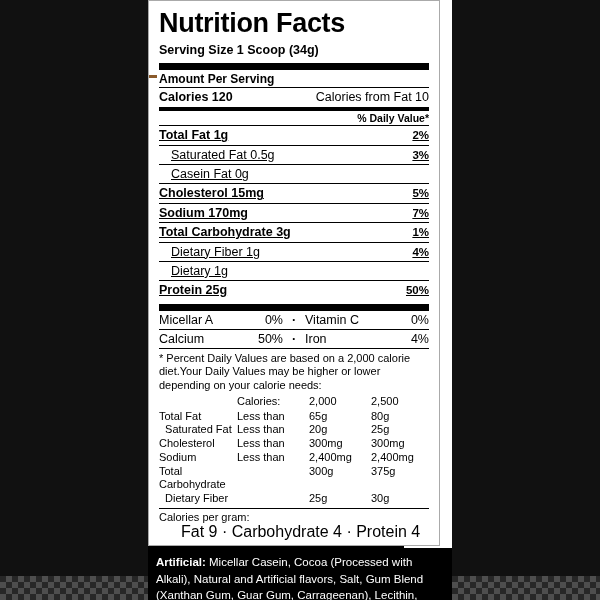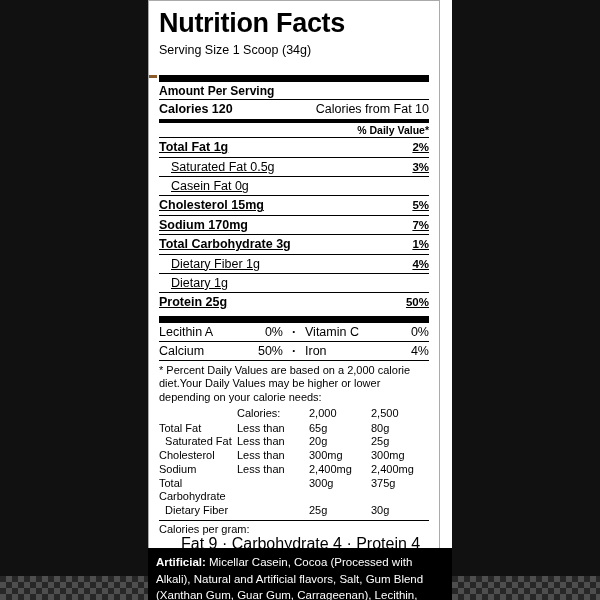--- a/index.html
+++ b/index.html
@@ -76,7 +76,8 @@
   }
   .serving {
     font-size: 12.5px;
-    margin-bottom: 18px;
+    margin-bottom: 6px;
+    font-weight: bold;
   }
 
   .rule-thick { border-bottom: 7px solid #000; margin: 0; }

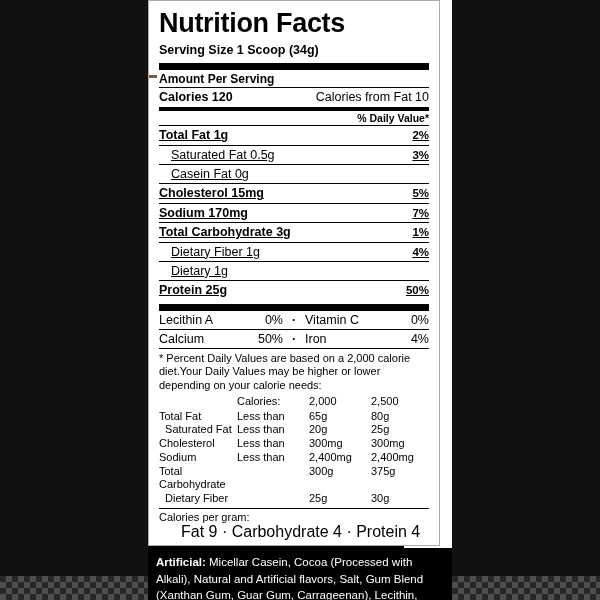--- a/index.html
+++ b/index.html
@@ -283,7 +283,7 @@
 
     <div class="vit-row">
       <span class="vit-cell">
-        <span class="vit-name">Lecithin A</span>
+        <span class="vit-name">Micellar A</span>
         <span class="vit-val">0%</span>
       </span>
       <span class="vit-sep">·</span>

